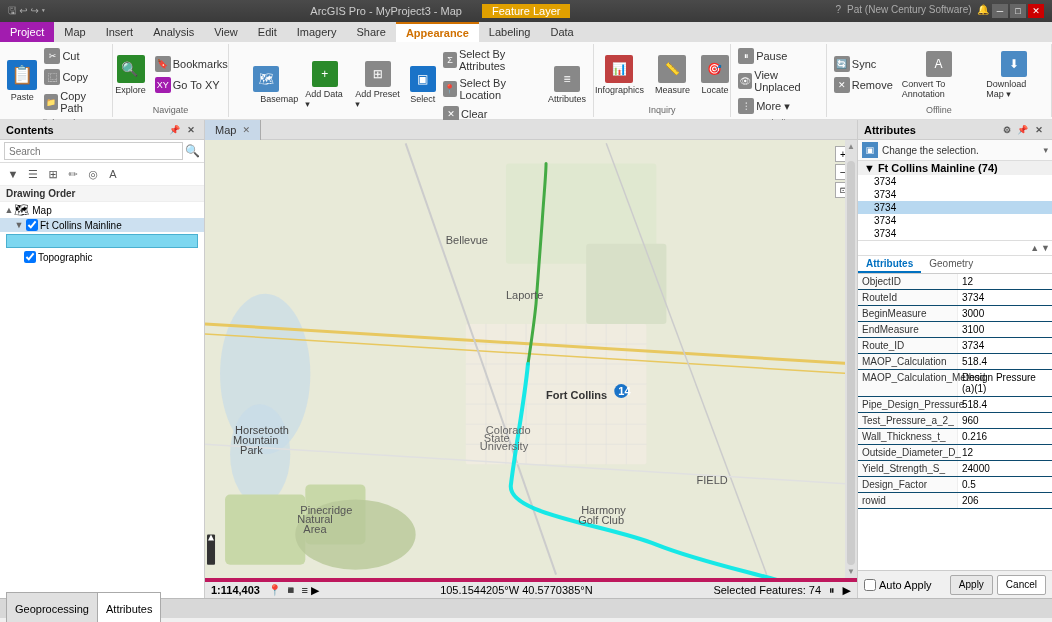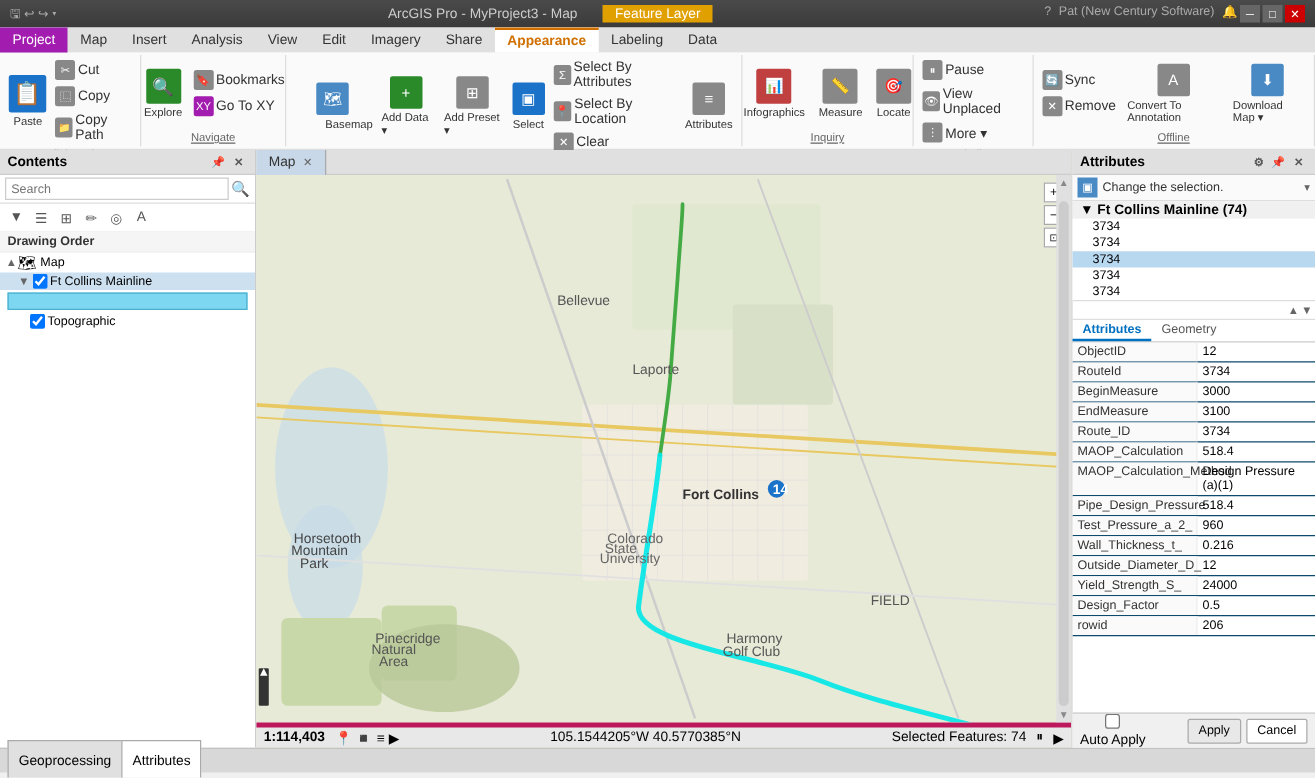--- a/index.html
+++ b/index.html
@@ -65,7 +65,6 @@
       color: #666;
       text-align: center;
       padding-top: 2px;
-      text-decoration: underline;
     }
     .ribbon-btn {
       display: flex;

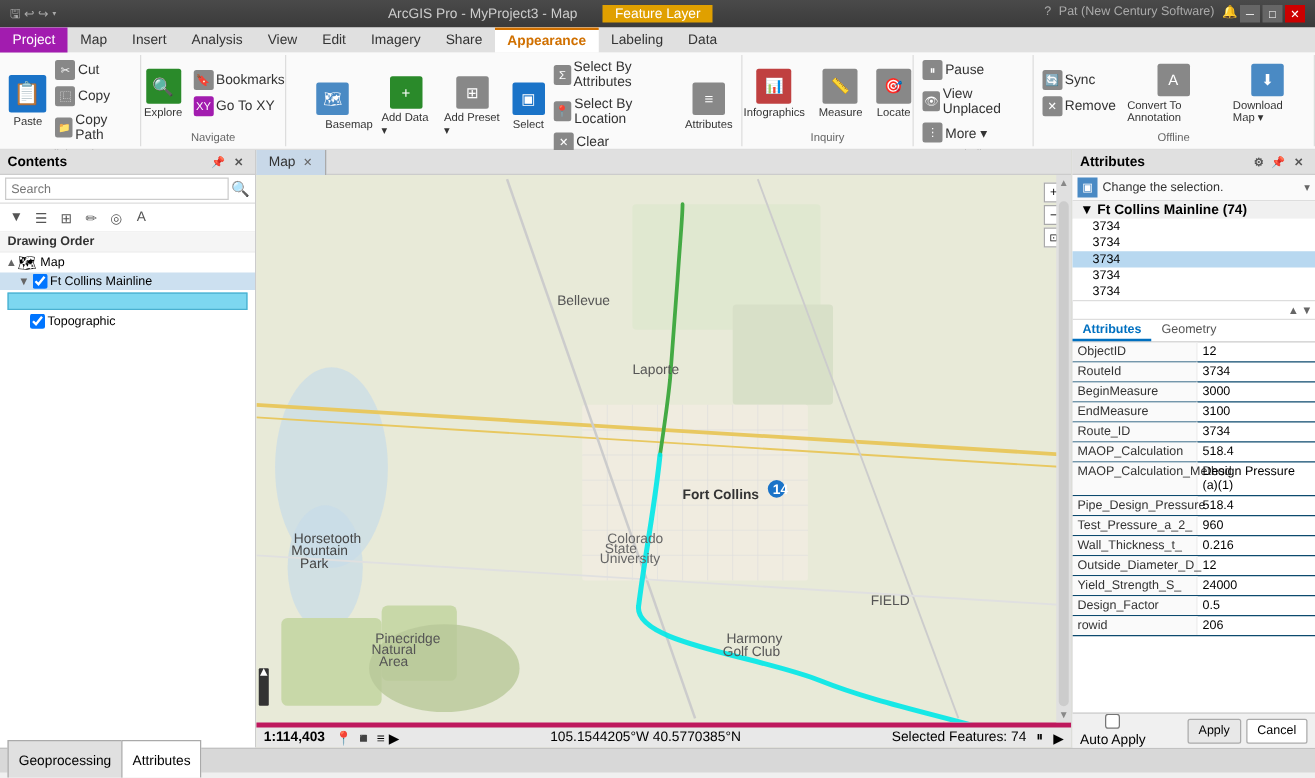--- a/index.html
+++ b/index.html
@@ -310,7 +310,7 @@
       border-radius: 2px;
     }
     .attr-btn-primary { background: #e8e8e8; }
-    .auto-apply-check { display: flex; align-items: center; gap: 3px; font-size: 10px; flex-direction: column; }
+    .auto-apply-check { display: flex; align-items: center; gap: 3px; font-size: 10px; }
 
     
     .bottom-bar {

